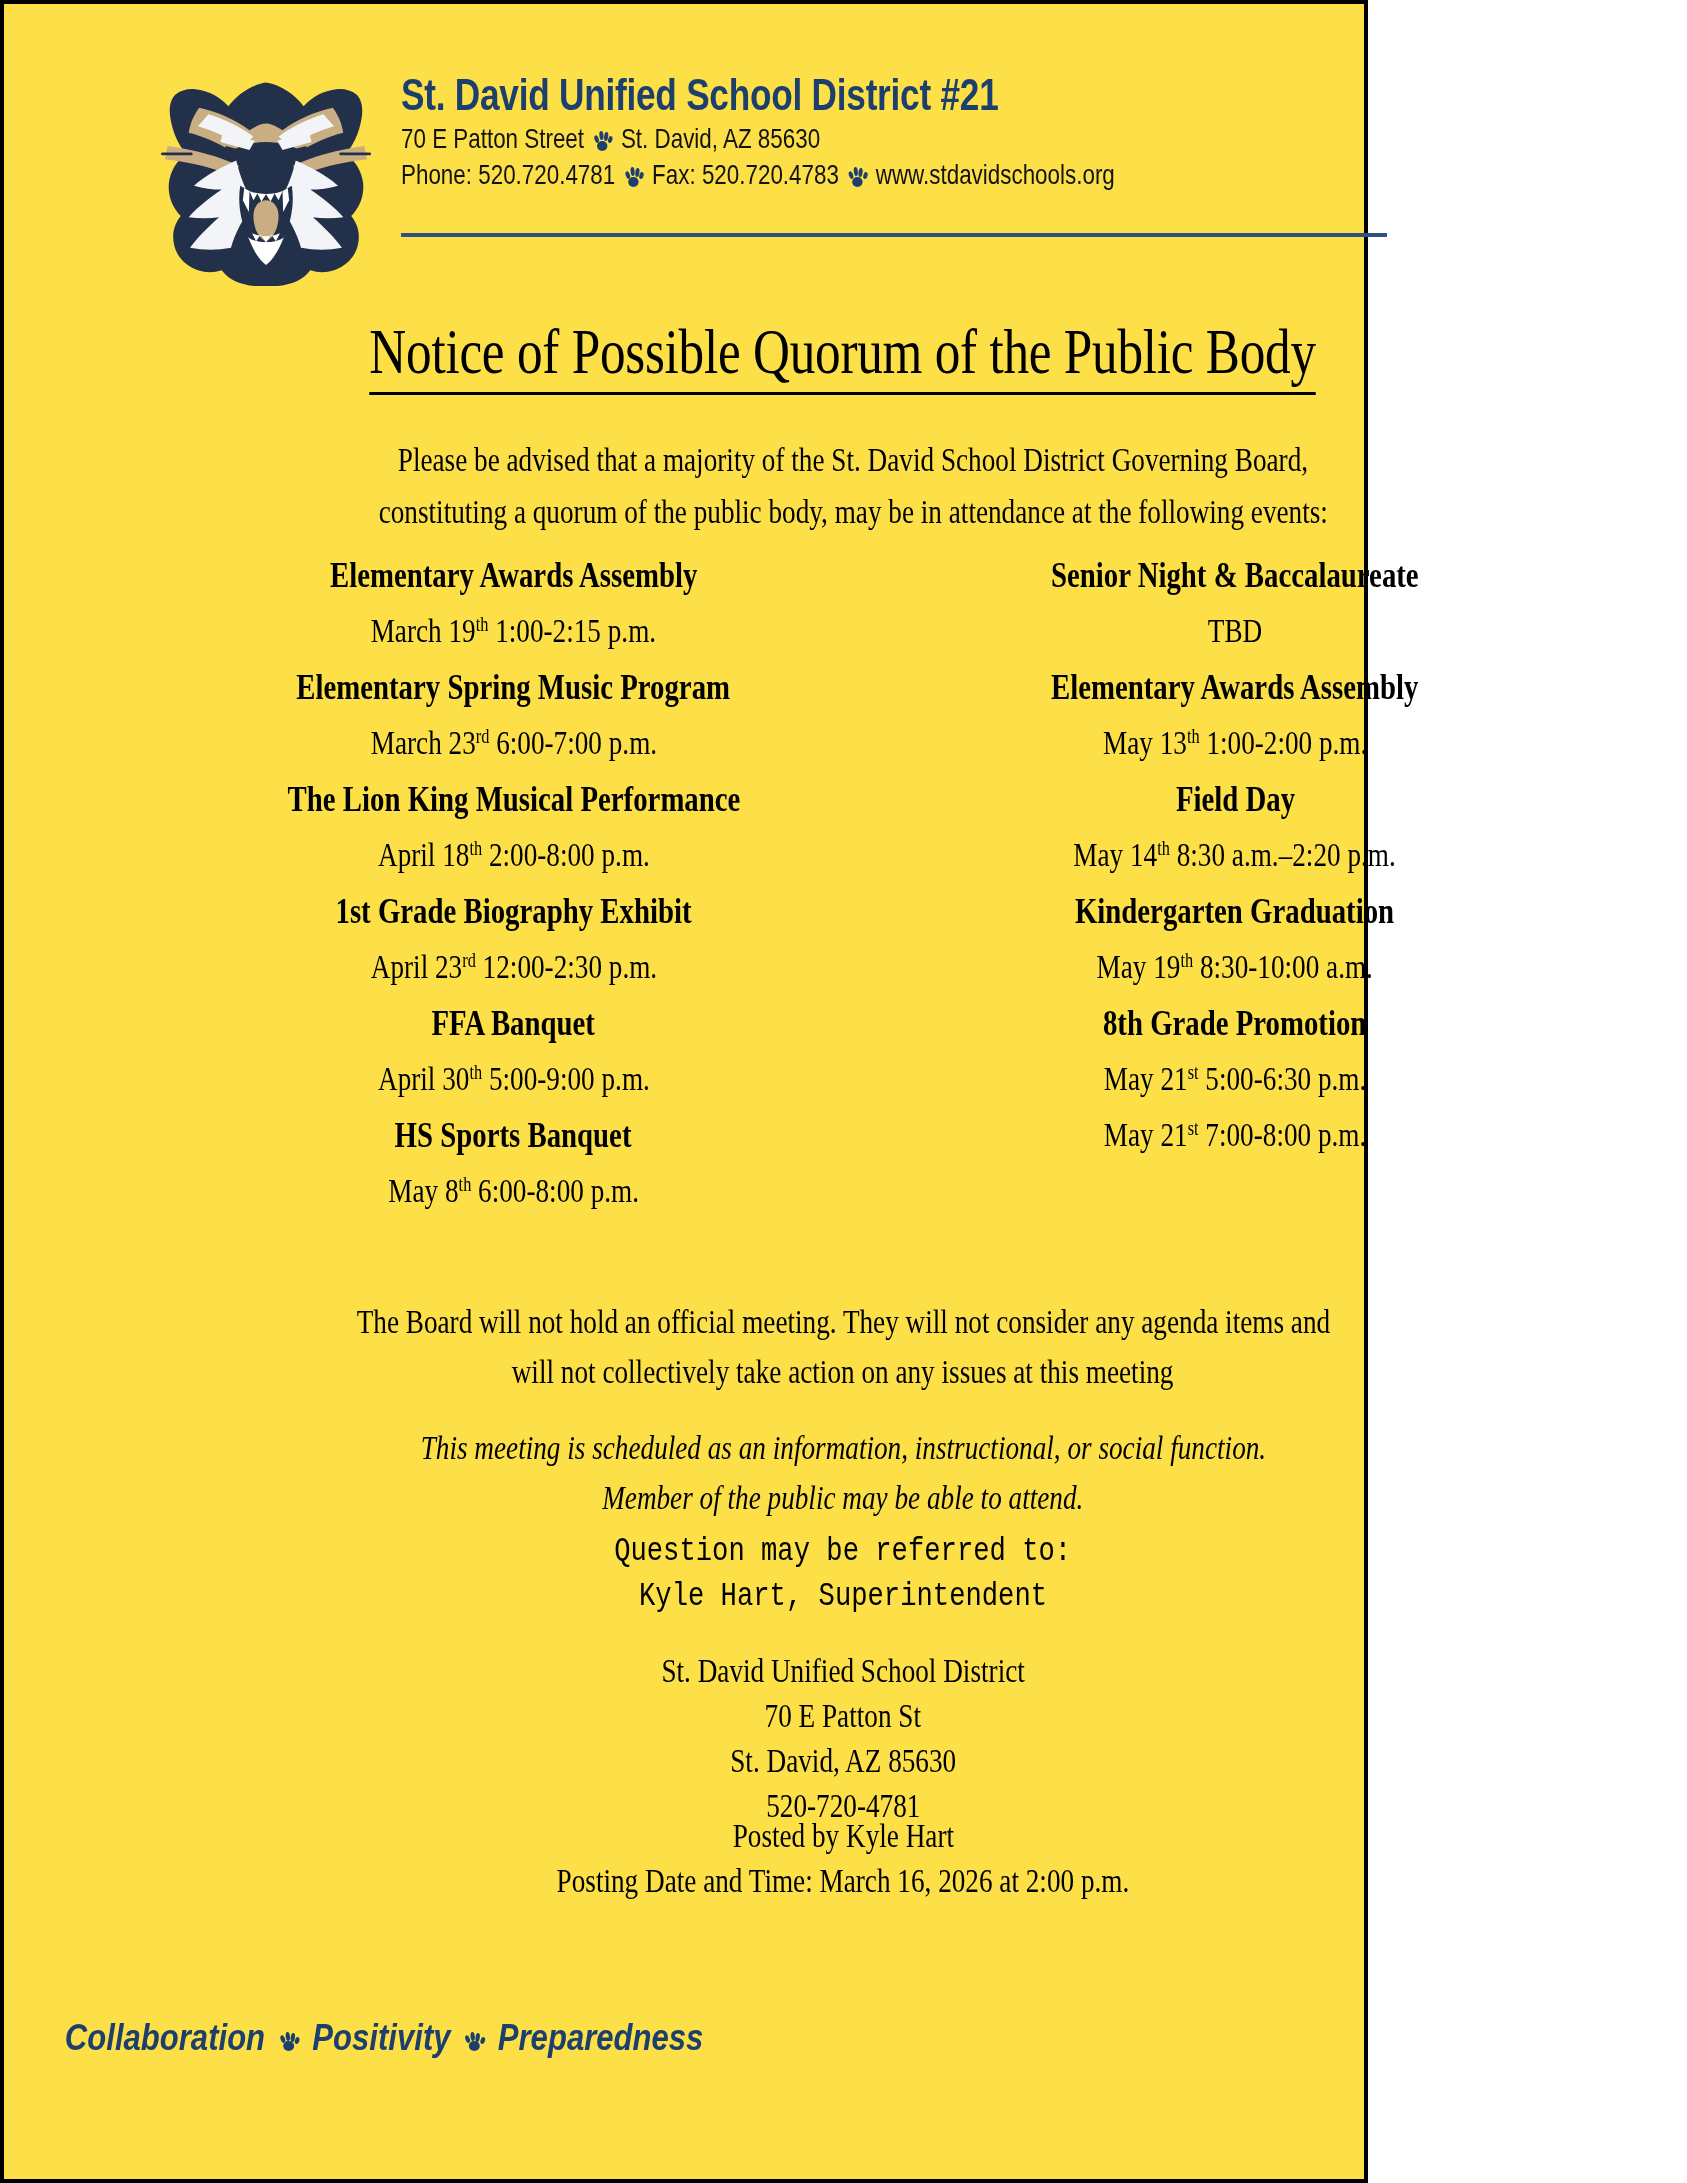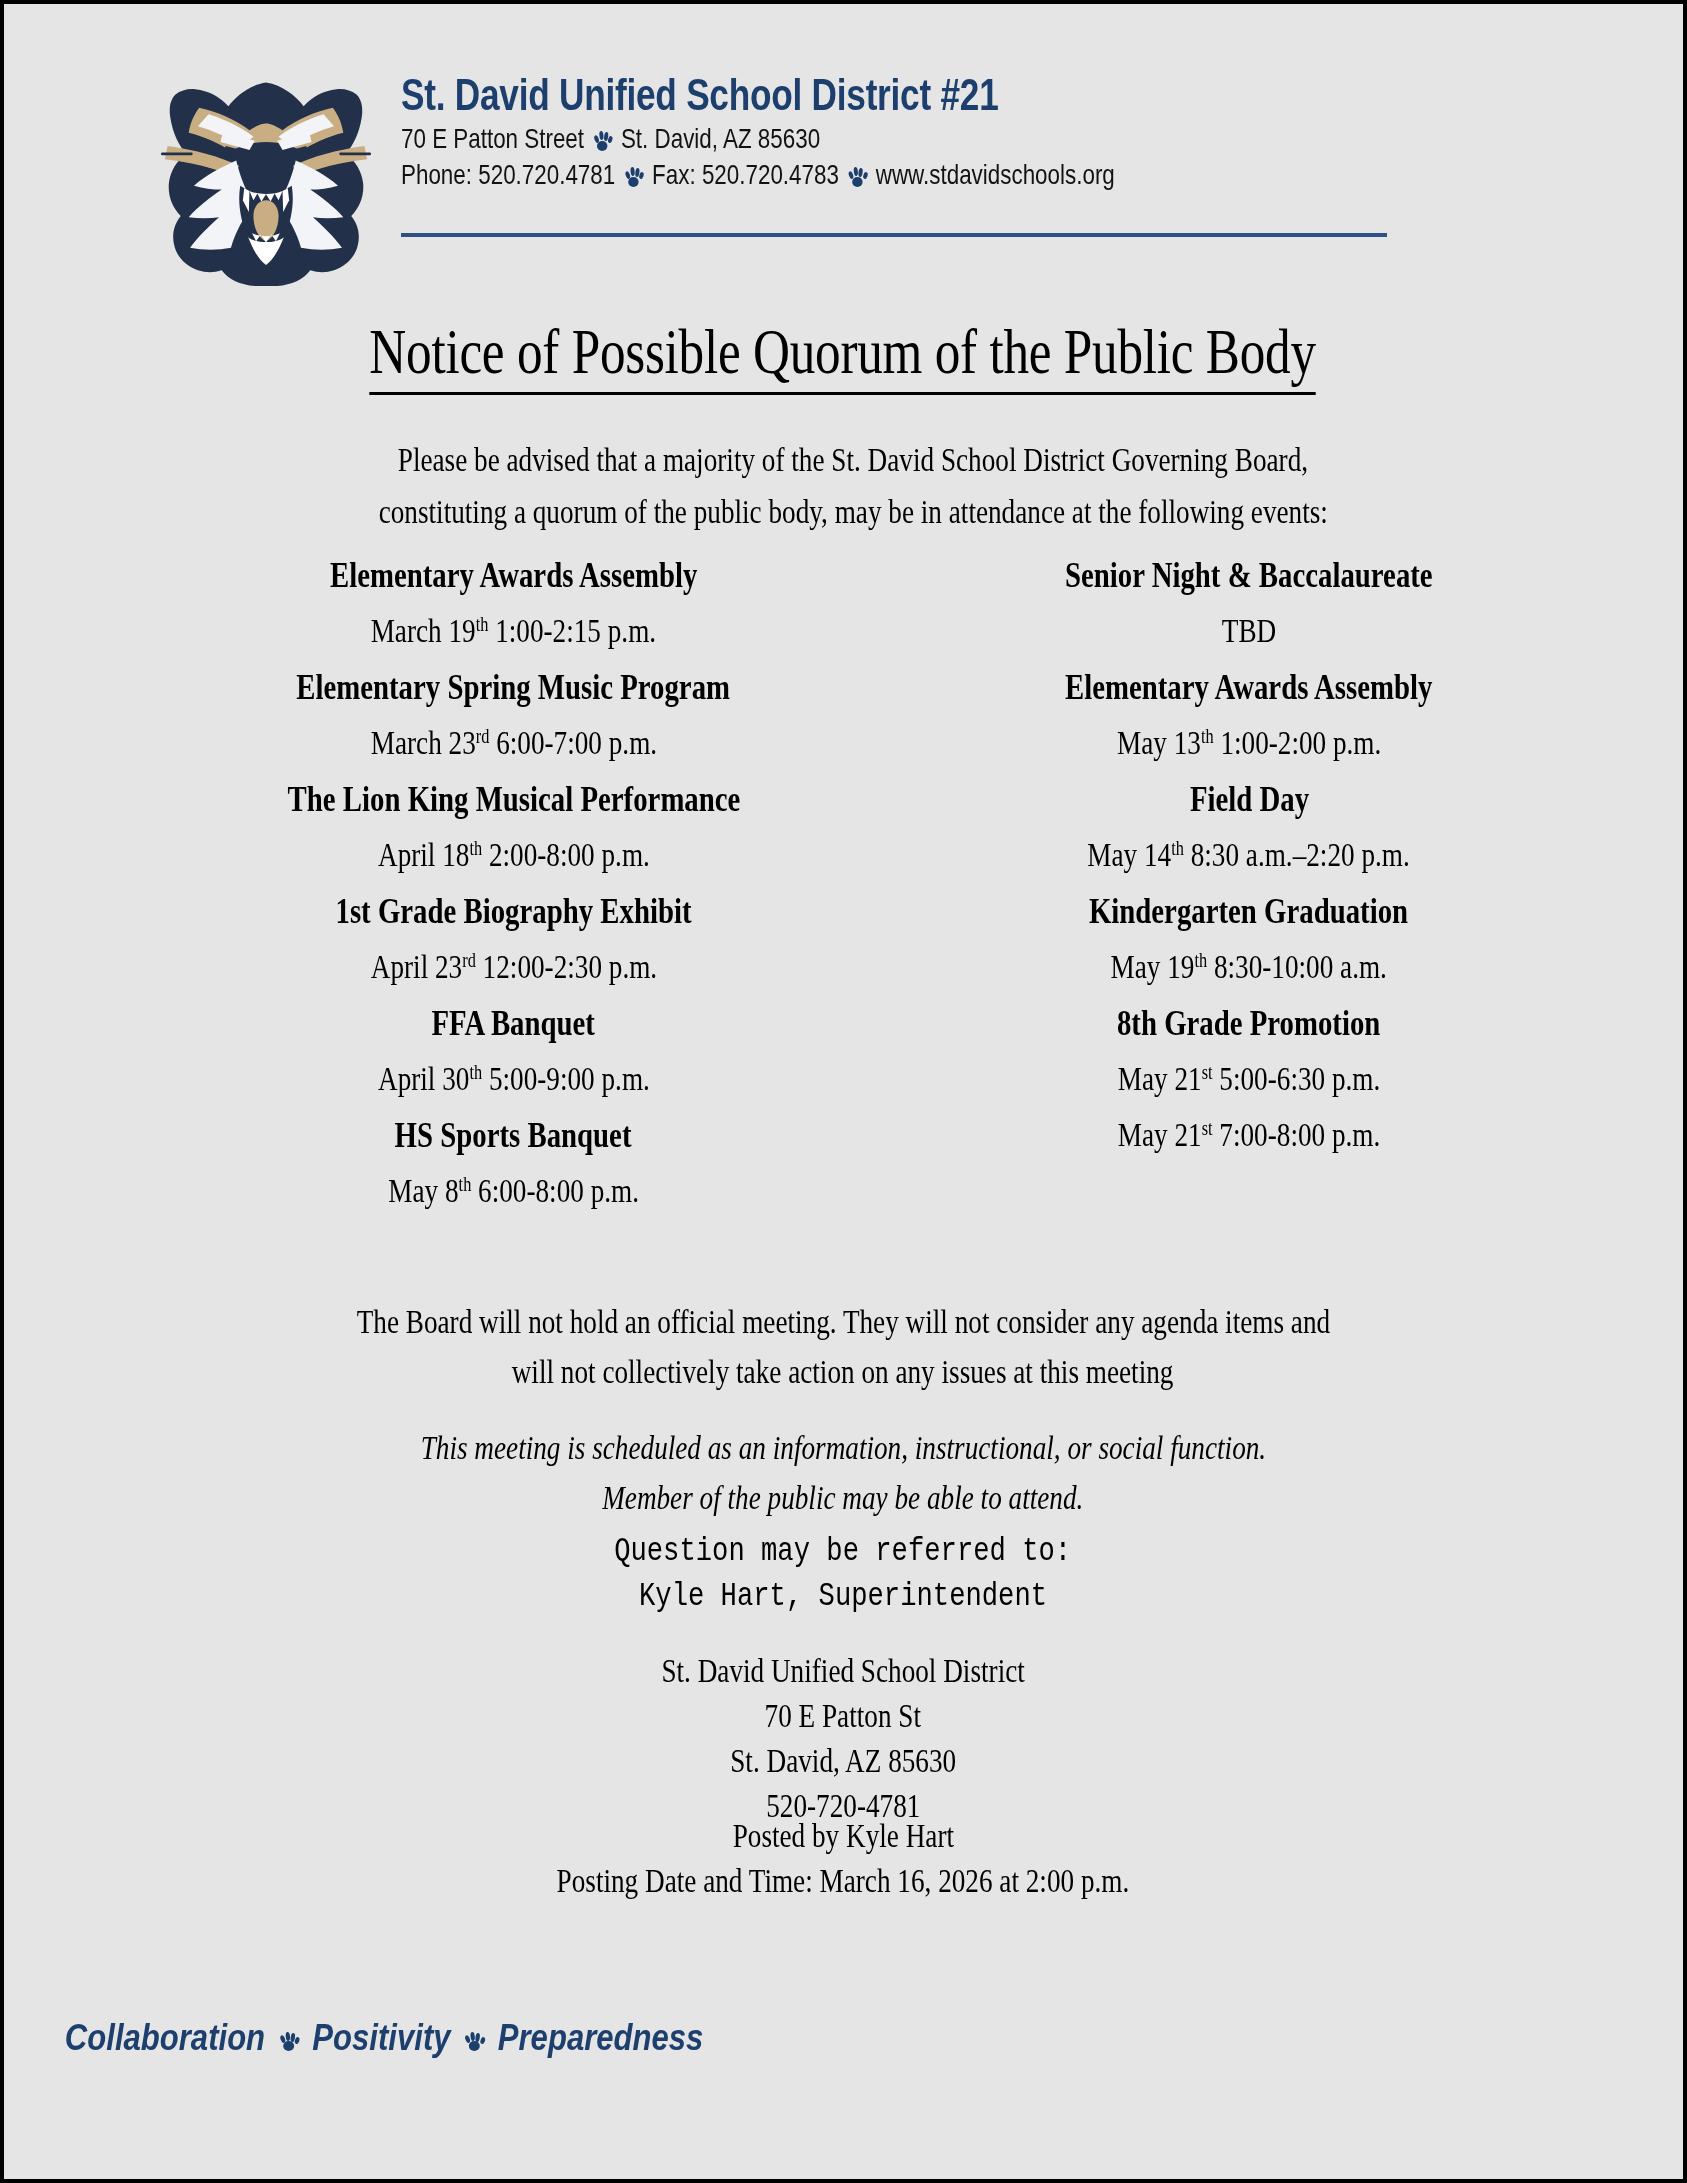--- a/index.html
+++ b/index.html
@@ -20,10 +20,10 @@
   #page {
     position: relative;
     box-sizing: border-box;
-    width: 1687px;
+    width: 1368px;
     height: 2183px;
     border: 4.6px solid #000000;
-    background: #e5e5e5;
+    background: #fde047;
   }
   #sheet {
     position: absolute;

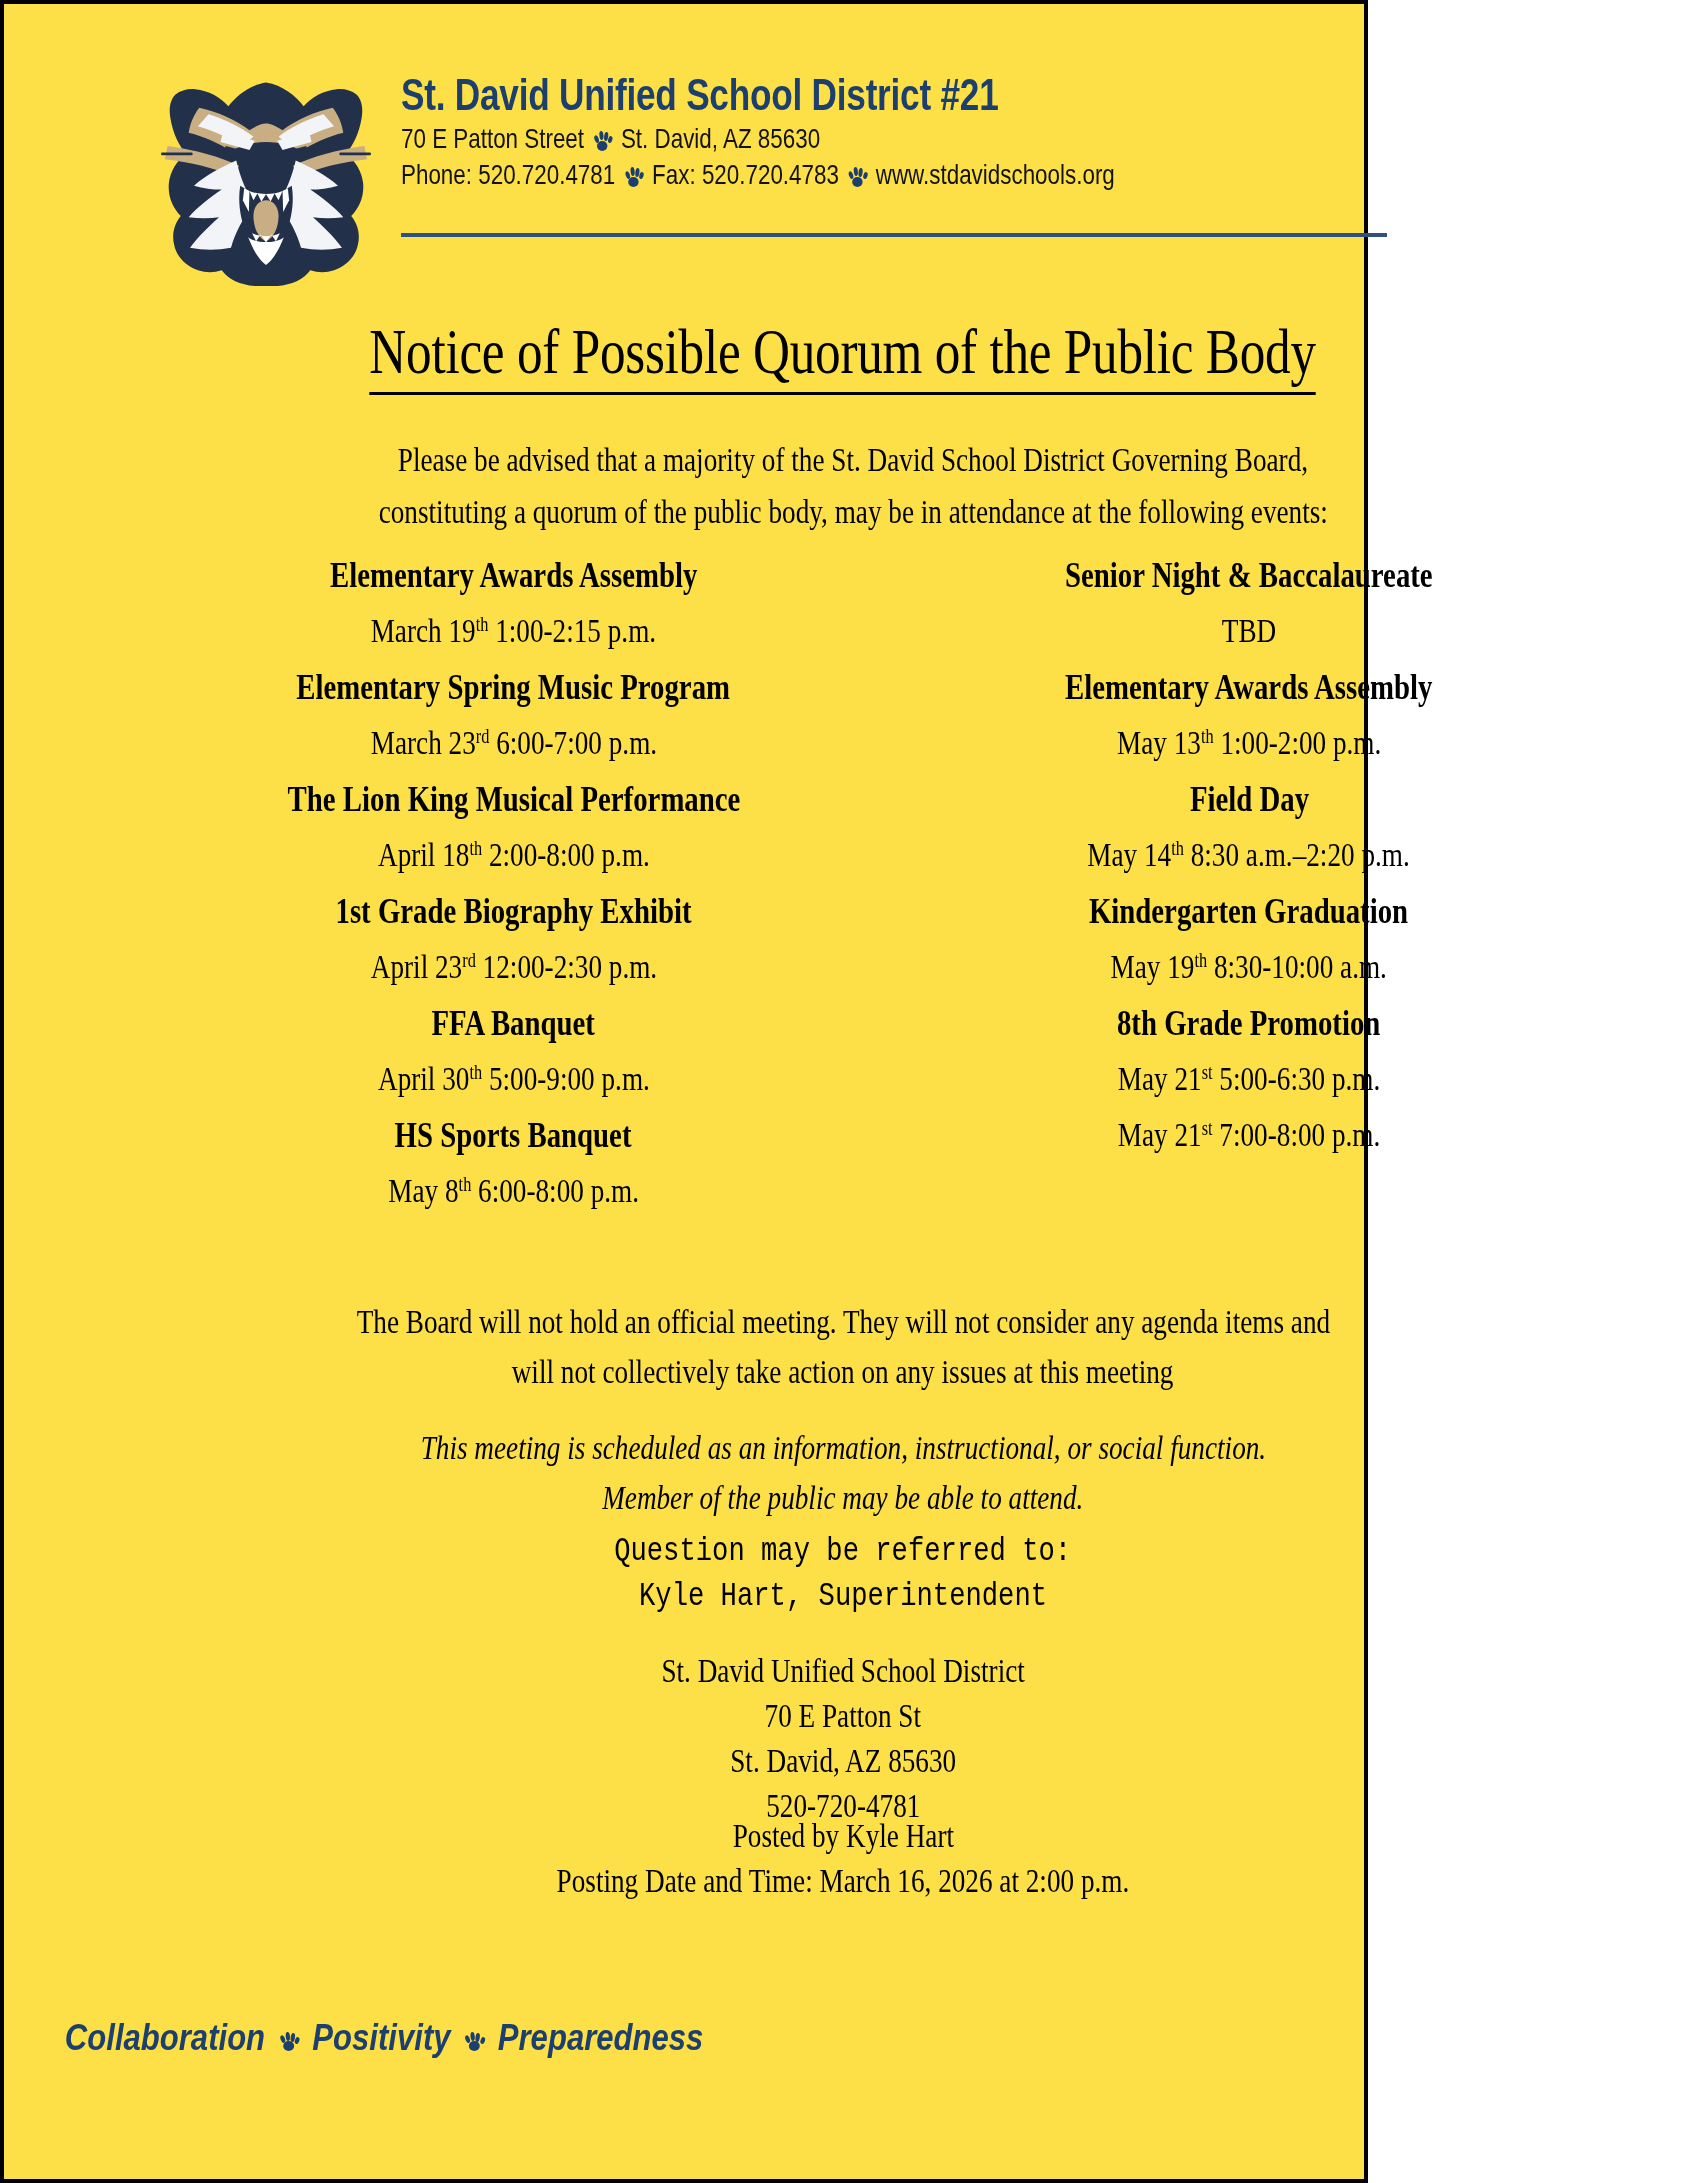--- a/index.html
+++ b/index.html
@@ -157,7 +157,6 @@
   .ev-row {
     display: flex;
     width: 1678px;
-    gap: 14px;
   }
   .ev-cell {
     width: 695px;

